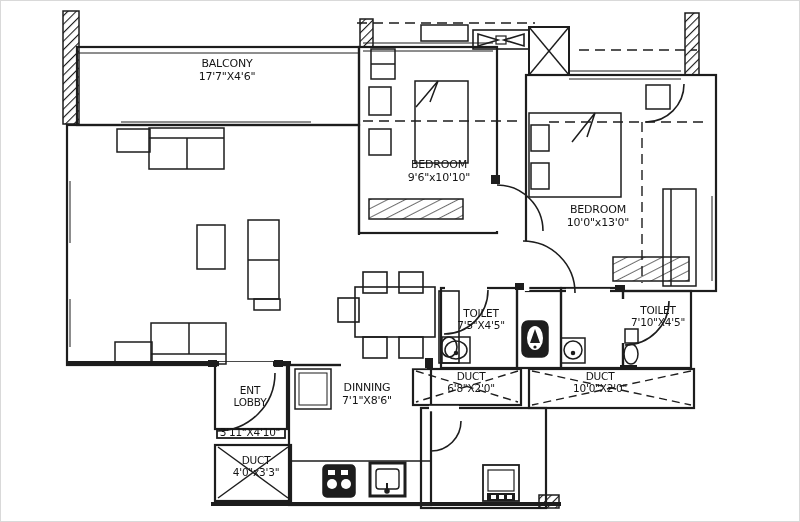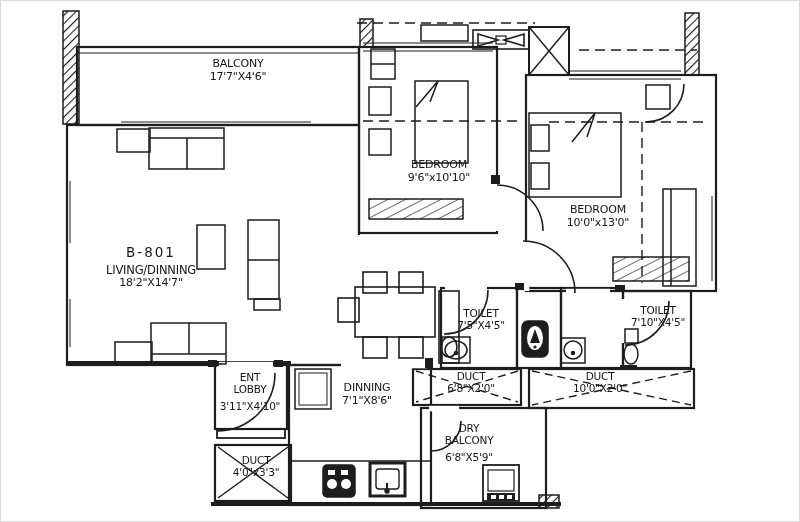--- a/index.html
+++ b/index.html
@@ -258,7 +258,7 @@
   </g>
 </svg>
 
-<div class="label" id="balcony-label" style="left:237px;top:57px">
+<div class="label" id="balcony-label" style="left:226px;top:57px">
   <span class="nm">BALCONY</span>
   <span class="dm">17'7"X4'6"</span>
 </div>

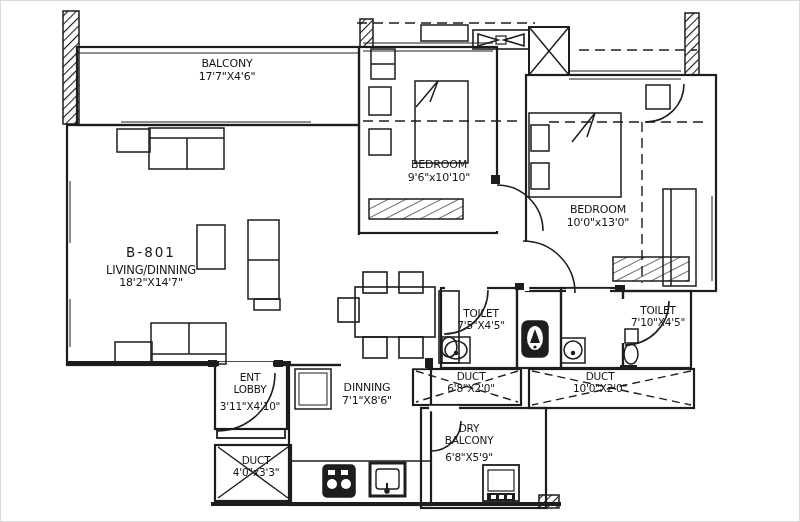--- a/index.html
+++ b/index.html
@@ -273,11 +273,6 @@
   <span class="dm">10'0"x13'0"</span>
 </div>
 
-<div class="label" id="living-label" style="left:150px;top:244px">
-  <span class="unit">B-801</span>
-  <span class="nm">LIVING/DINNING</span>
-  <span class="dm">18'2"X14'7"</span>
-</div>
 
 <div class="label small" id="toilet1-label" style="left:480px;top:306px">
   <span class="nm">TOILET</span>

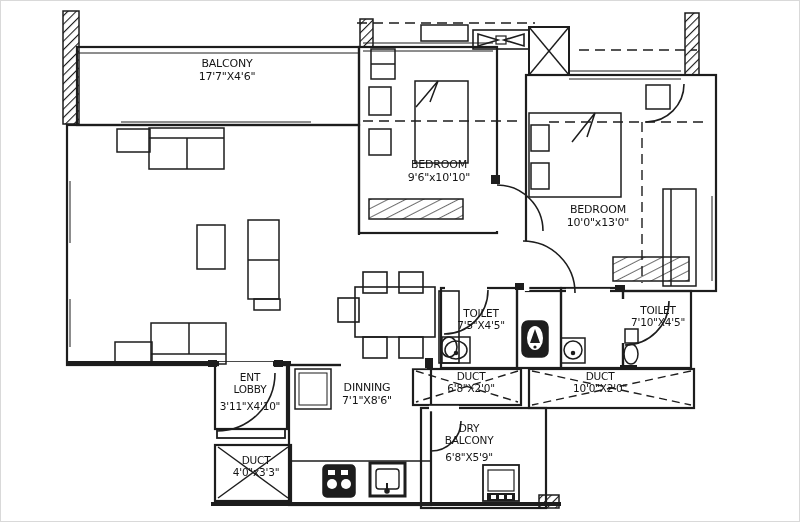--- a/index.html
+++ b/index.html
@@ -11,7 +11,7 @@
   .label .nm{display:block;font-size:11px;}
   .label .dm{display:block;font-size:11px;}
   .label.small .nm,.label.small .dm{font-size:10.5px;}
-  .wrapname .nm{white-space:normal;width:54px;margin:4px auto;}
+  .wrapname .nm{white-space:normal;width:54px;margin:17px auto;}
   #living-label .unit{display:block;font-size:13.5px;letter-spacing:2px;margin-bottom:3px;}
   #living-label .nm{font-size:11.5px;}
 </style>

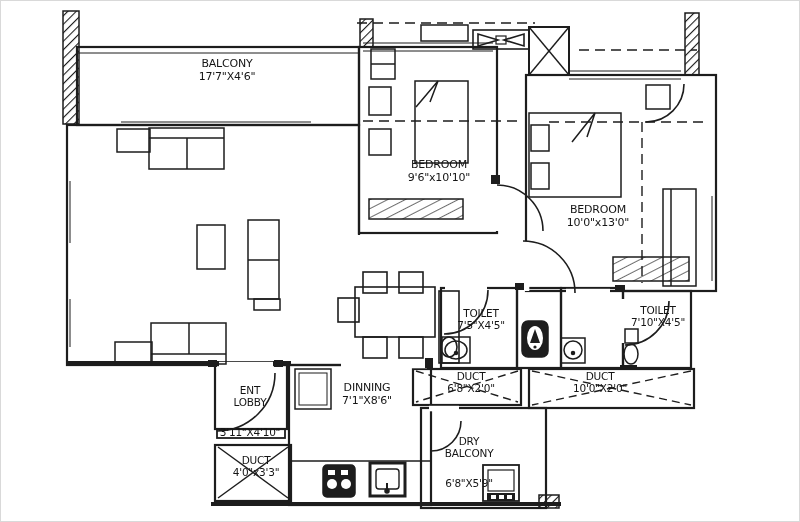--- a/index.html
+++ b/index.html
@@ -304,10 +304,6 @@
   <span class="dm">10'0"X2'0"</span>
 </div>
 
-<div class="label small wrapname" id="dry-balcony-label" style="left:468px;top:417px">
-  <span class="nm" style="width:56px">DRY BALCONY</span>
-  <span class="dm">6'8"X5'9"</span>
-</div>
 
 <div class="label small" id="duct-left-label" style="left:255px;top:453px">
   <span class="nm">DUCT</span>

